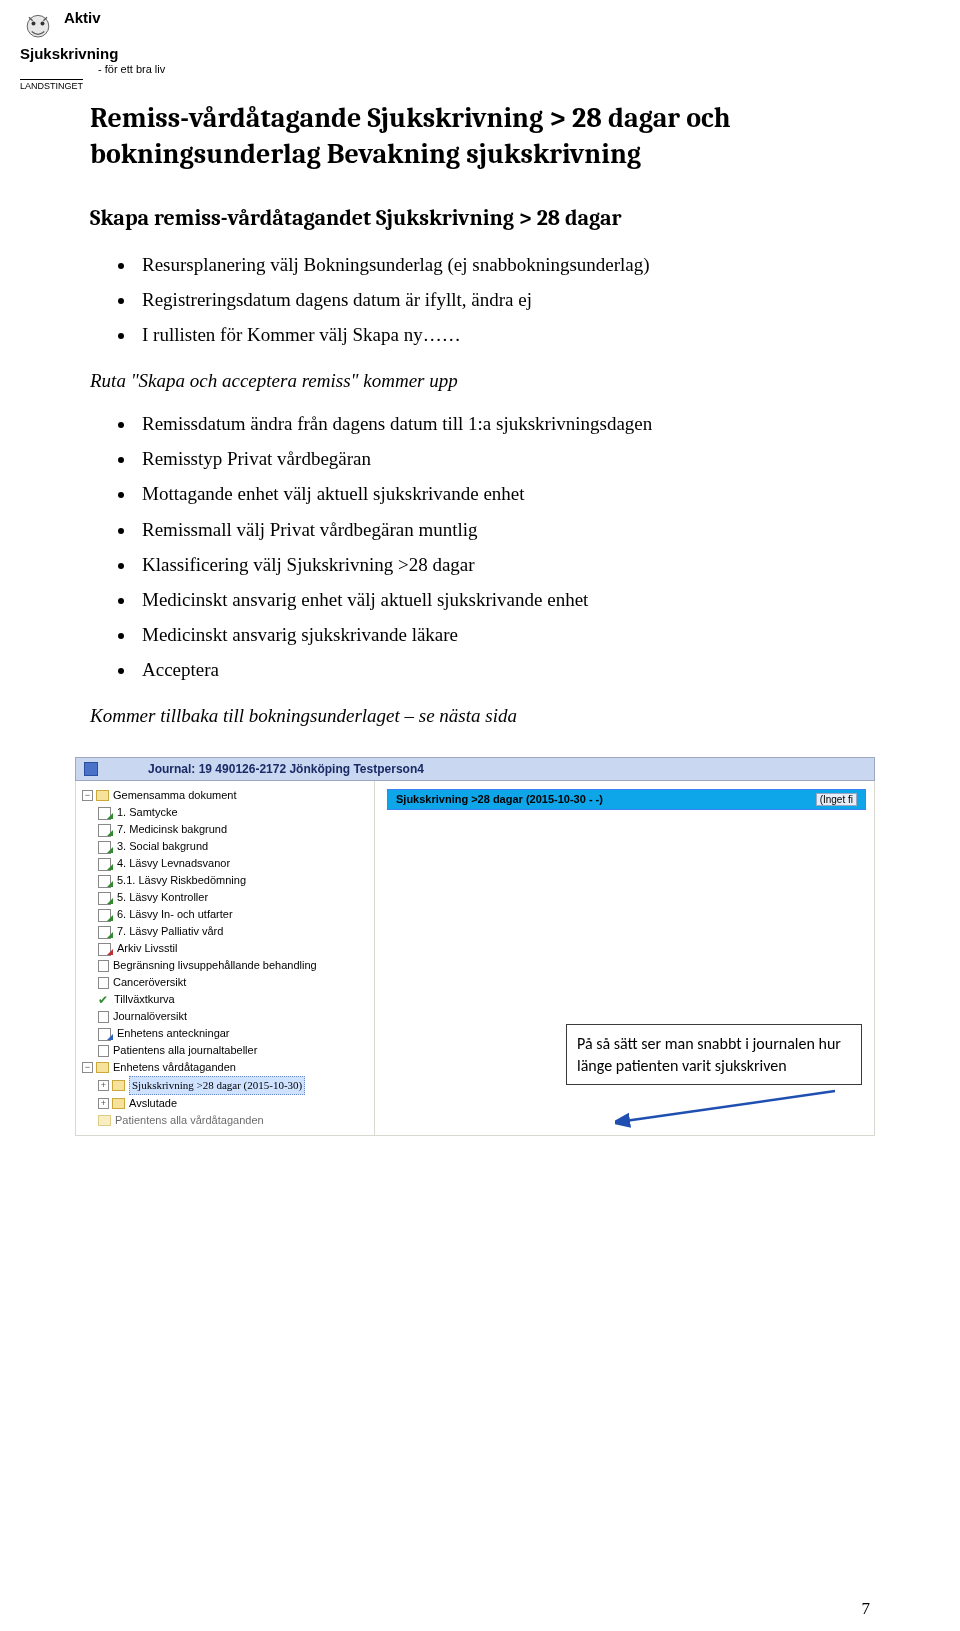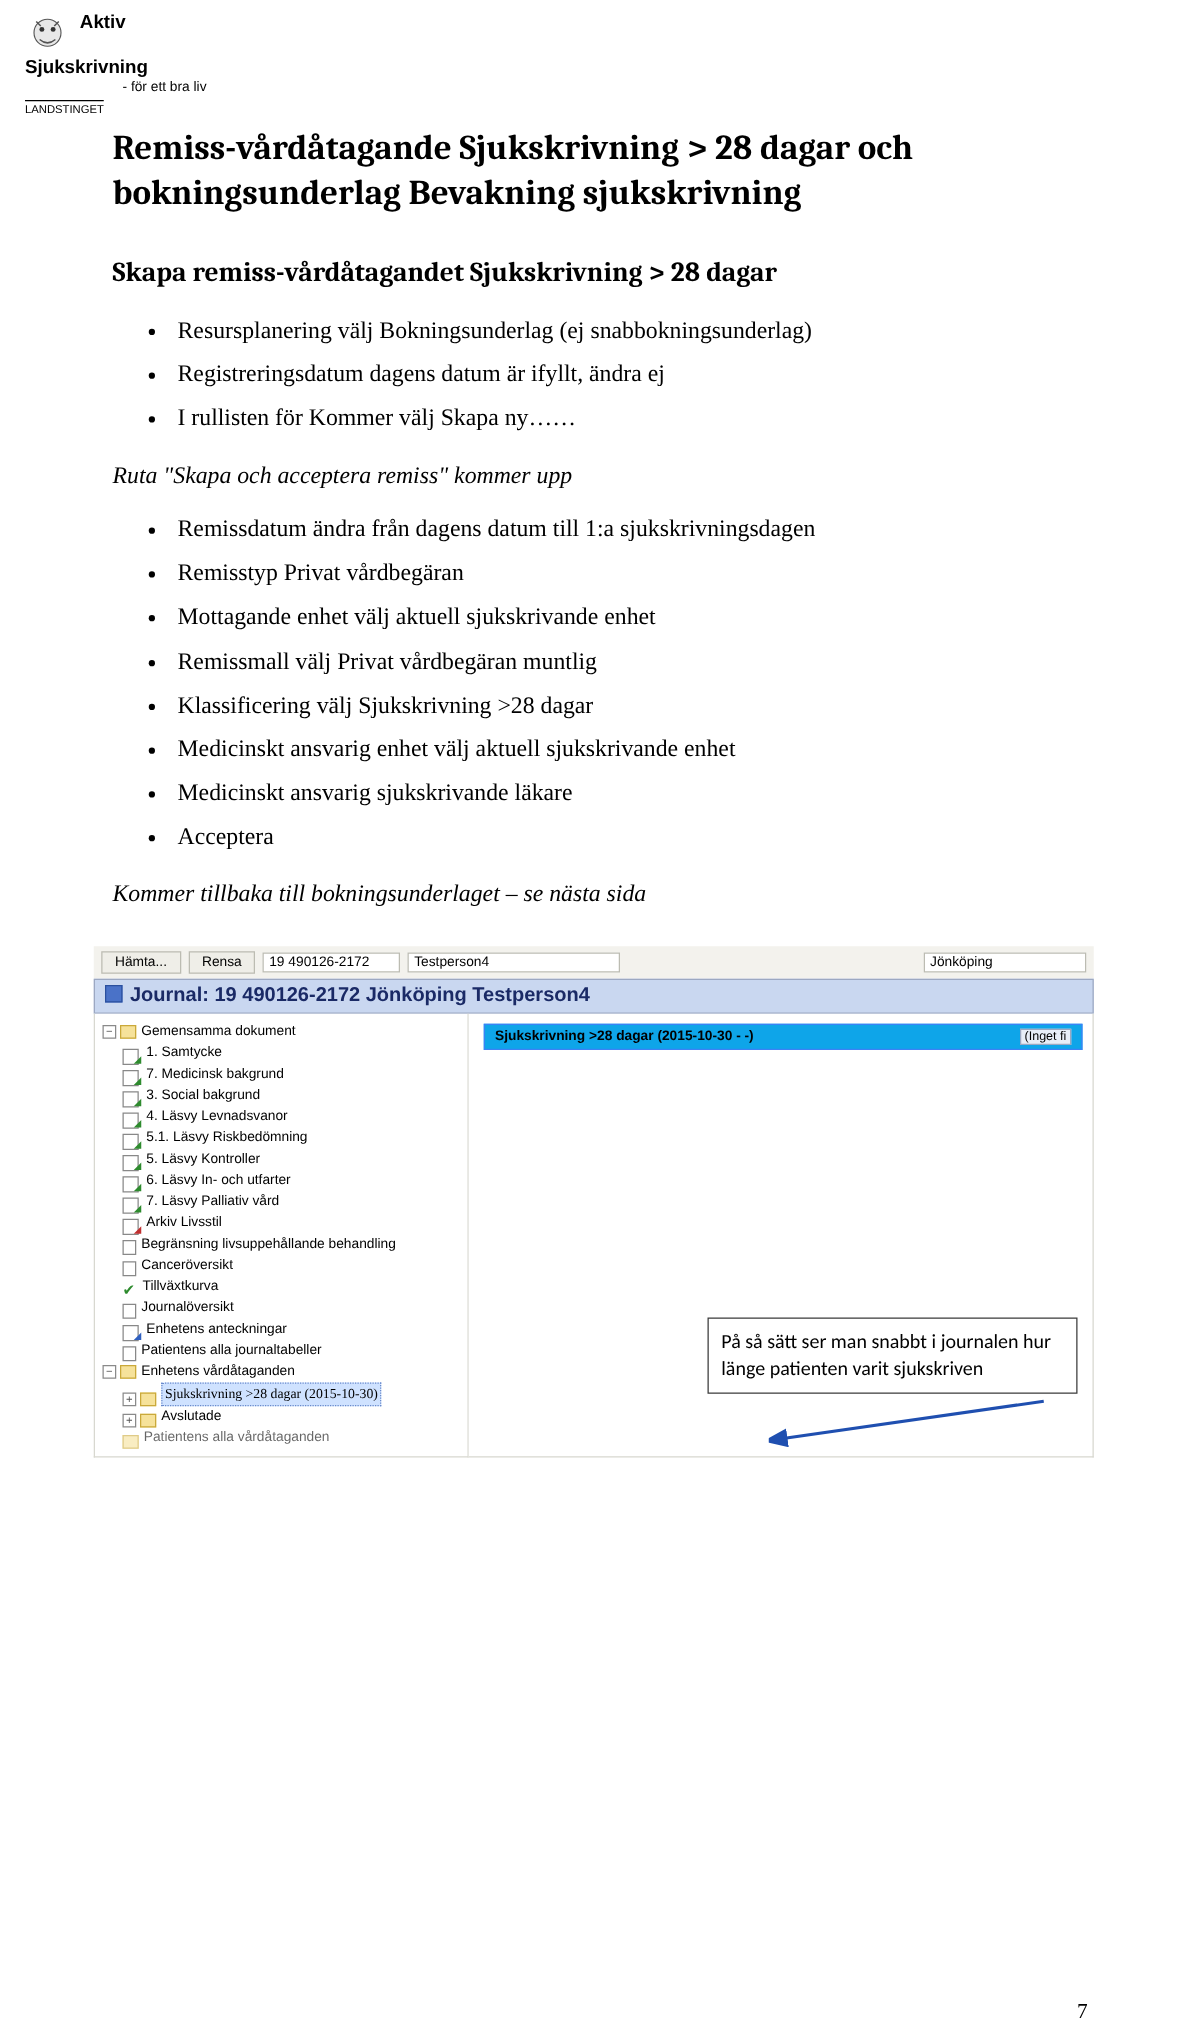--- a/index.html
+++ b/index.html
@@ -311,13 +311,6 @@
 
   <div class="app-shot">
 
-    <div class="toolbar-row">
-      <span class="tb-btn">Hämta...</span>
-      <span class="tb-btn">Rensa</span>
-      <span class="tb-input pid">19 490126-2172</span>
-      <span class="tb-input name">Testperson4</span>
-      <span class="tb-input right-field">Jönköping</span>
-    </div>
 
     <div class="journal-bar">
       <span class="journal-icon"></span>

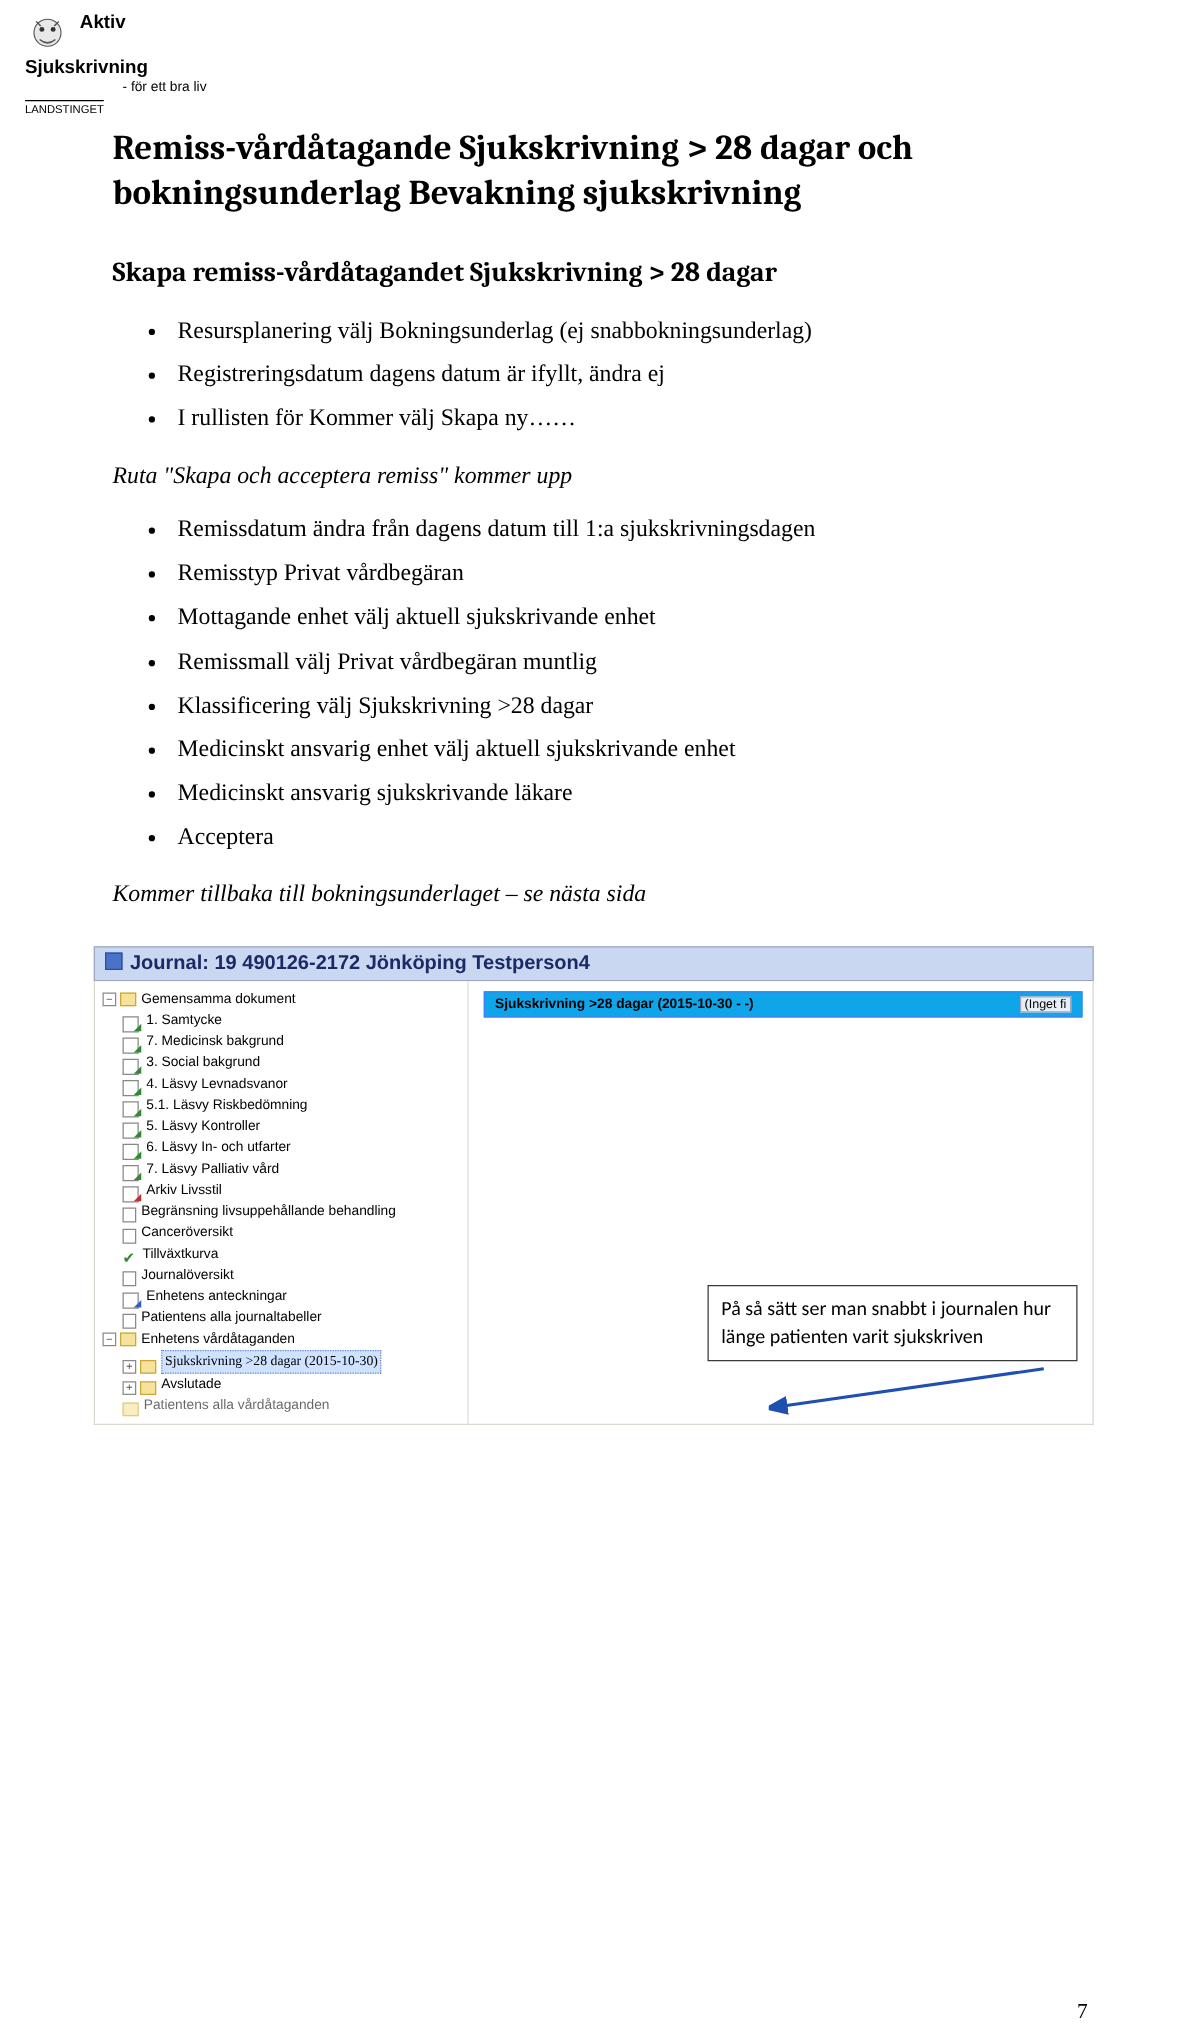--- a/index.html
+++ b/index.html
@@ -107,9 +107,10 @@
     padding: 4px 8px;
     font-weight: bold;
     color: #1a2a66;
-    font-size: 16px;
+    font-size: 12px;
     display: flex;
     align-items: flex-start;
+    gap: 44px;
   }
   .journal-icon {
     width: 14px; height: 14px;

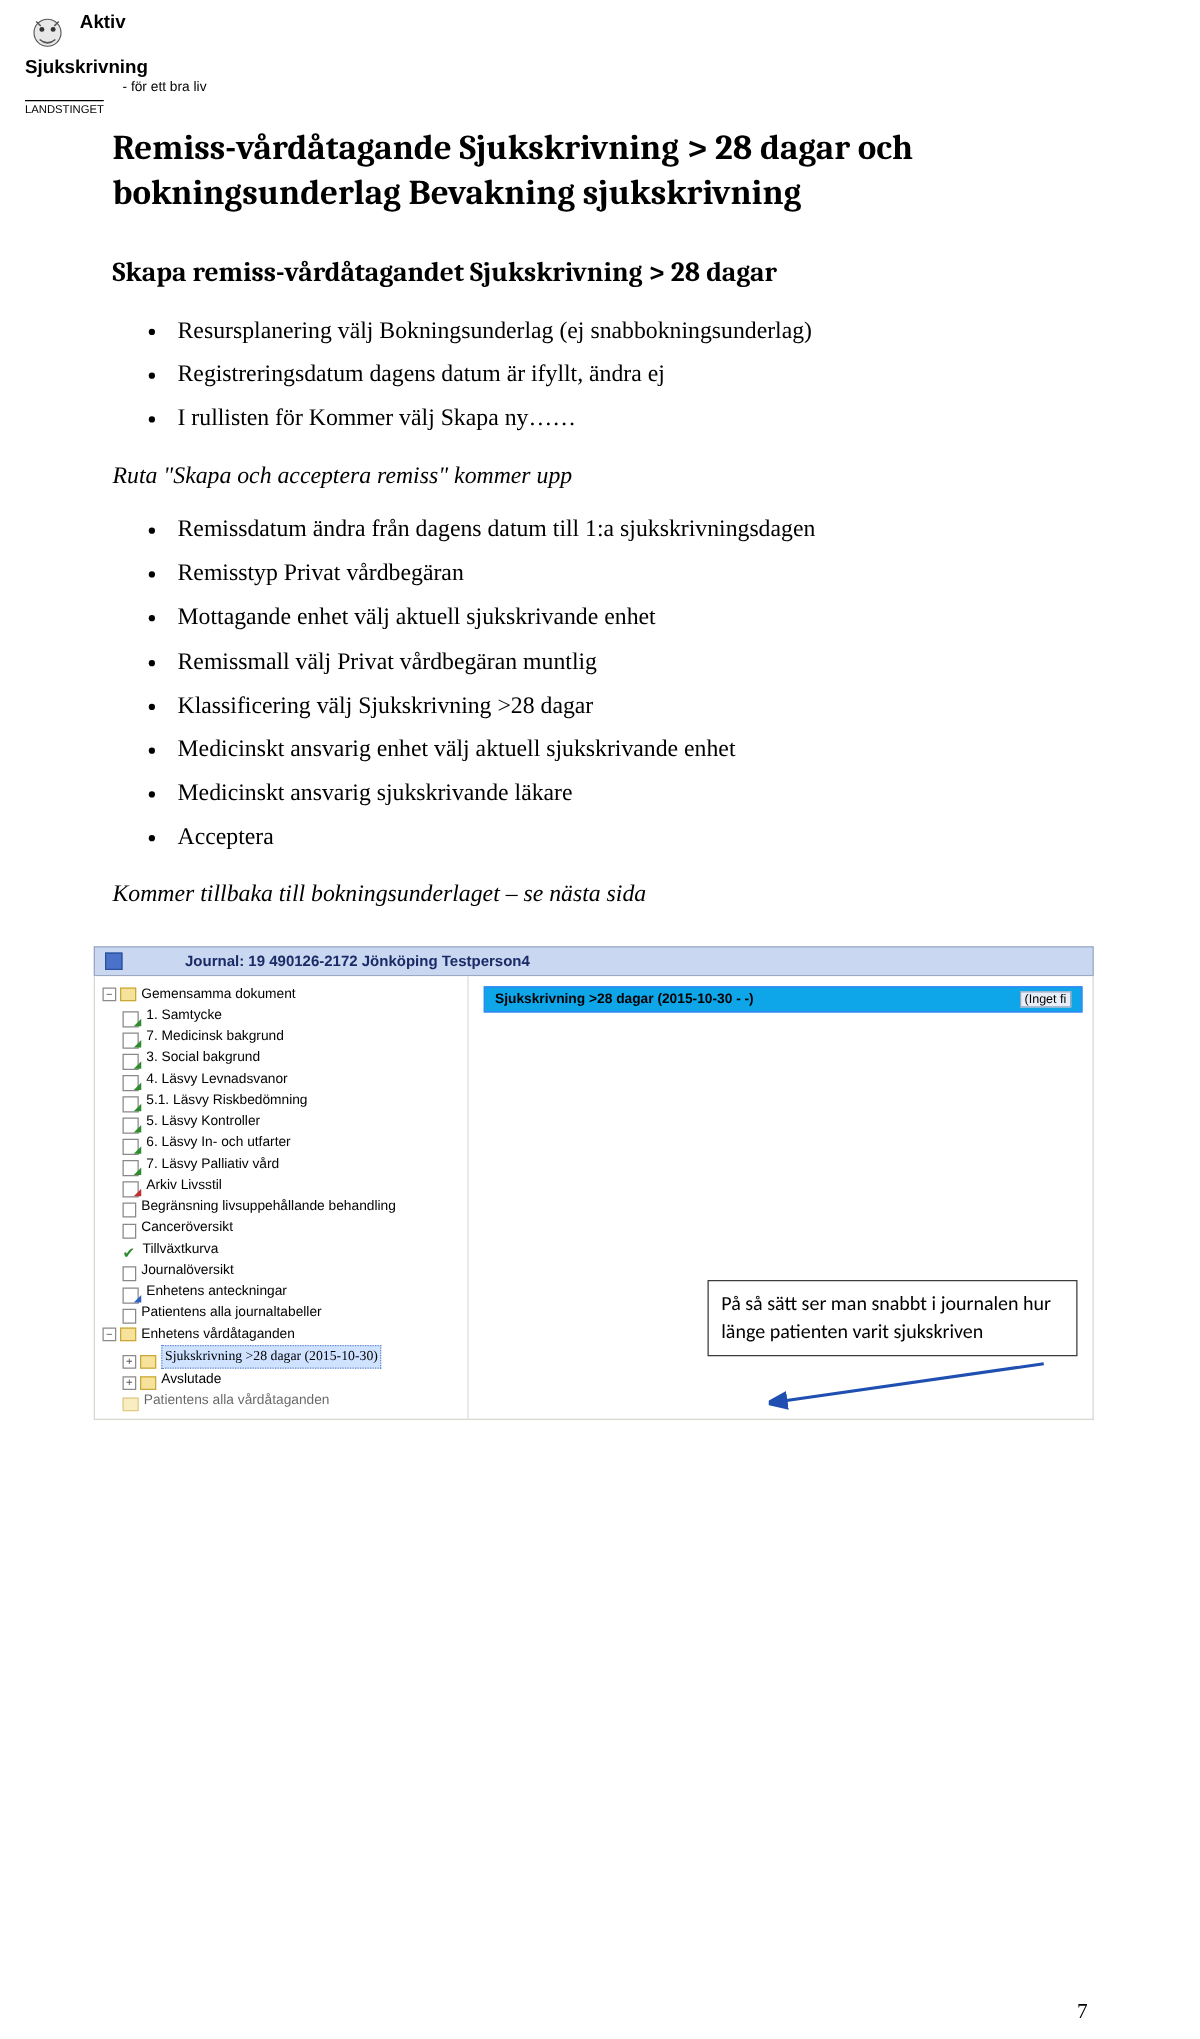--- a/index.html
+++ b/index.html
@@ -148,7 +148,7 @@
     line-height: 17px;
     padding-left: 2px;
   }
-  .indent1 { padding-left: 18px; align-items: flex-end; }
+  .indent1 { padding-left: 18px; }
   .expander {
     width: 11px; height: 11px;
     border: 1px solid #8a8a8a;

